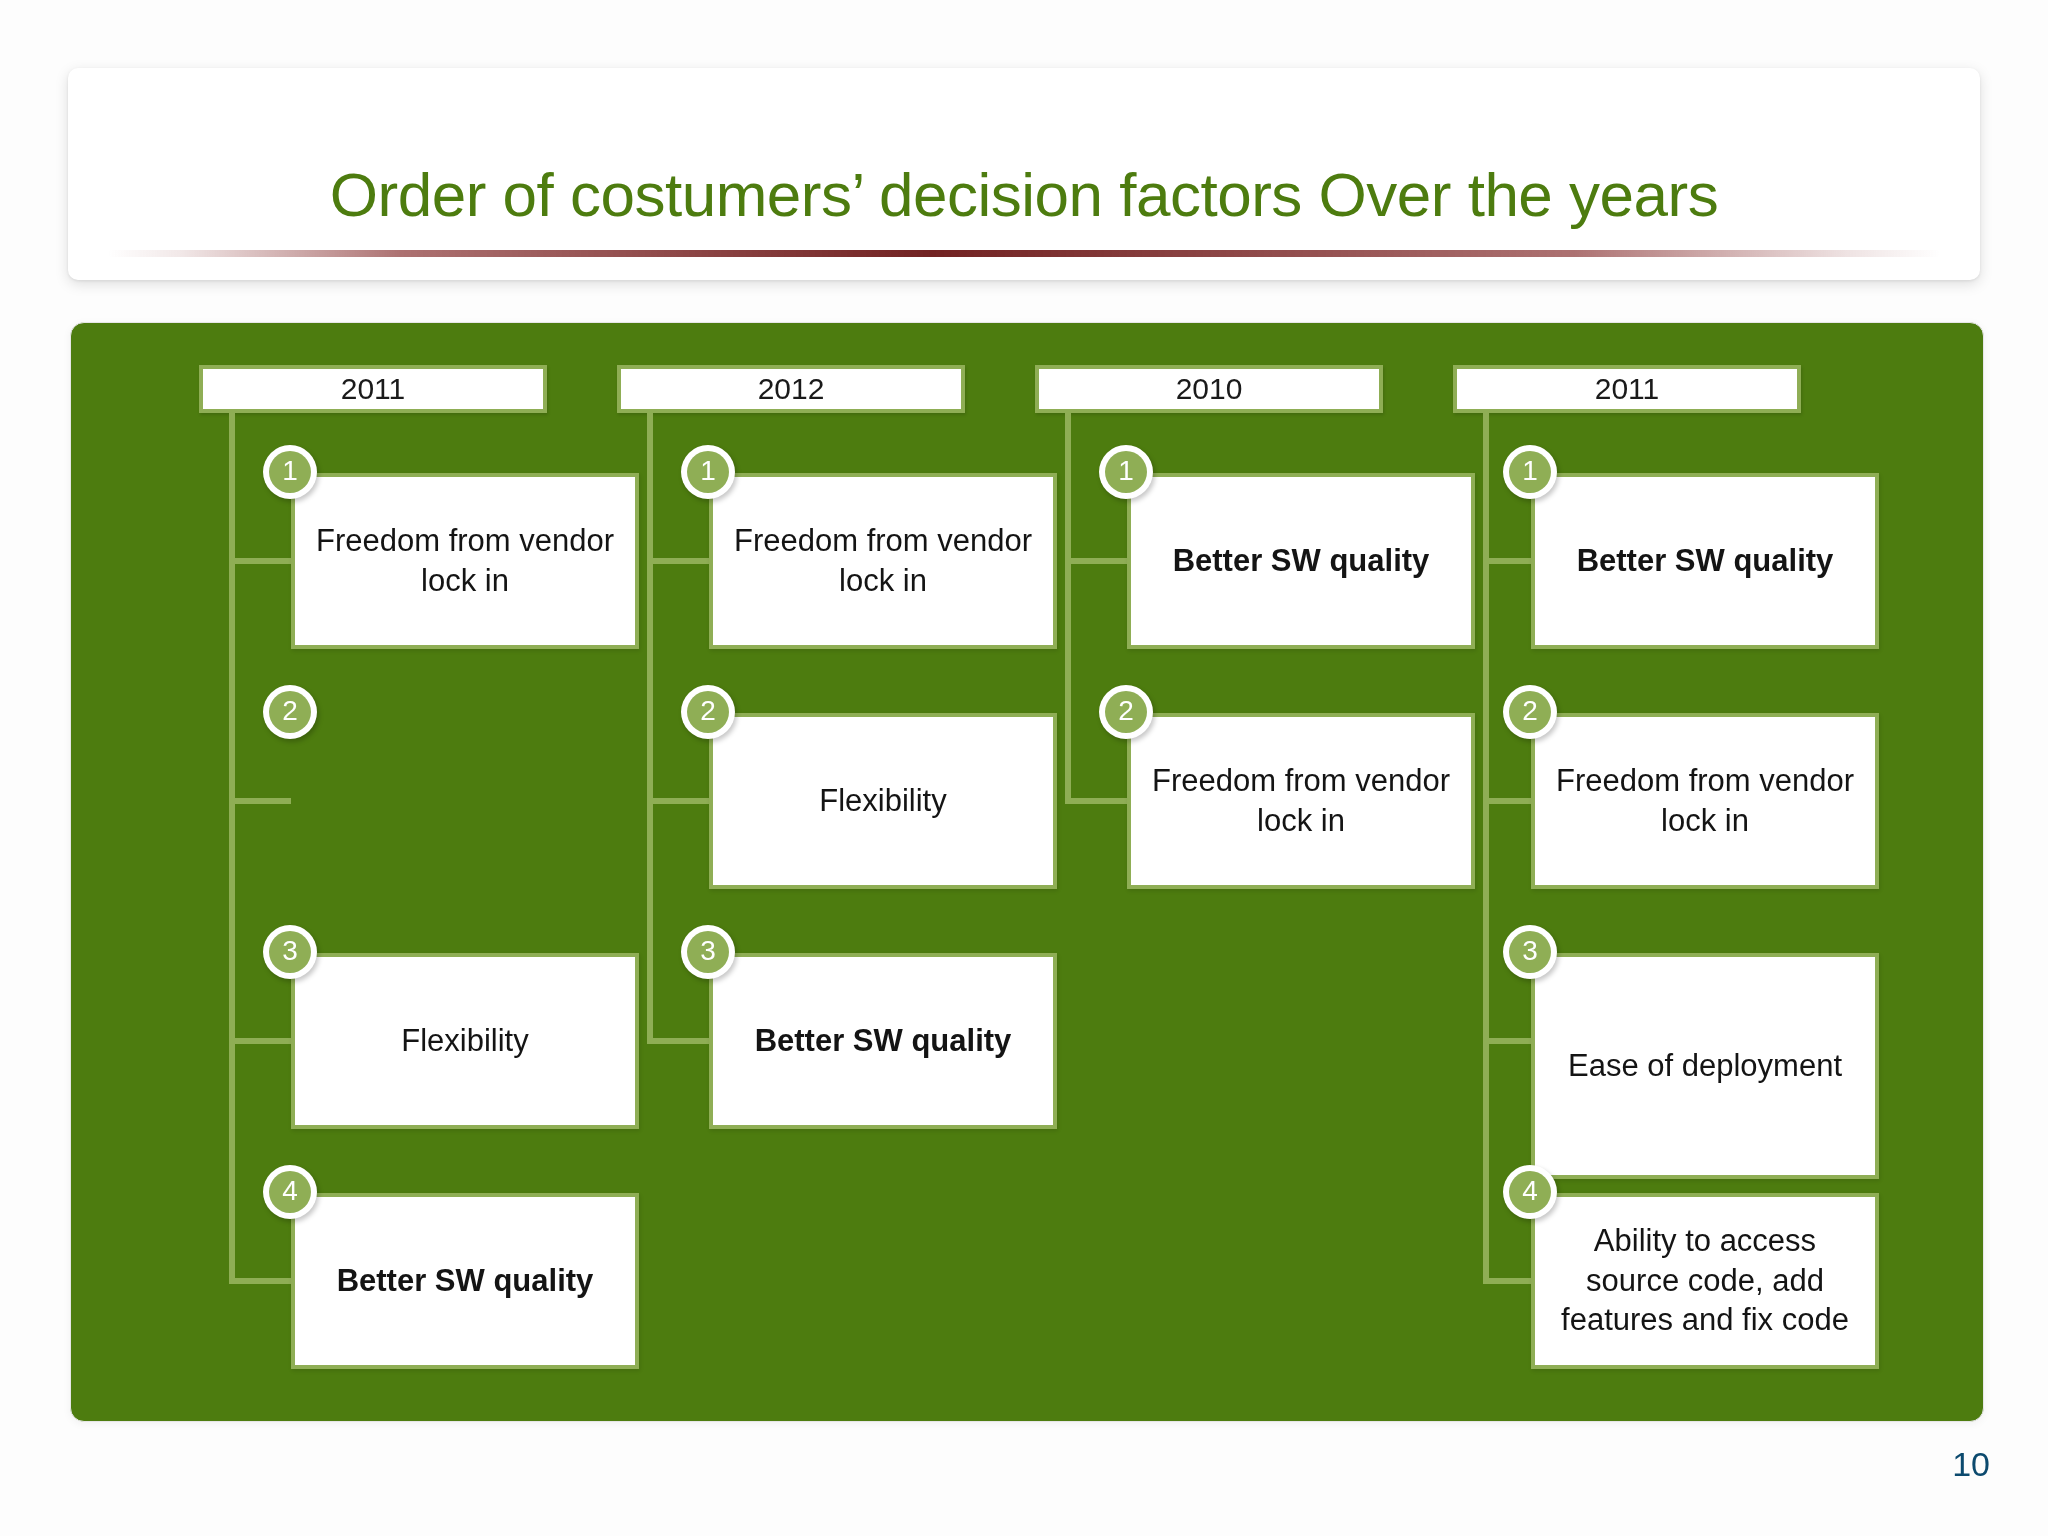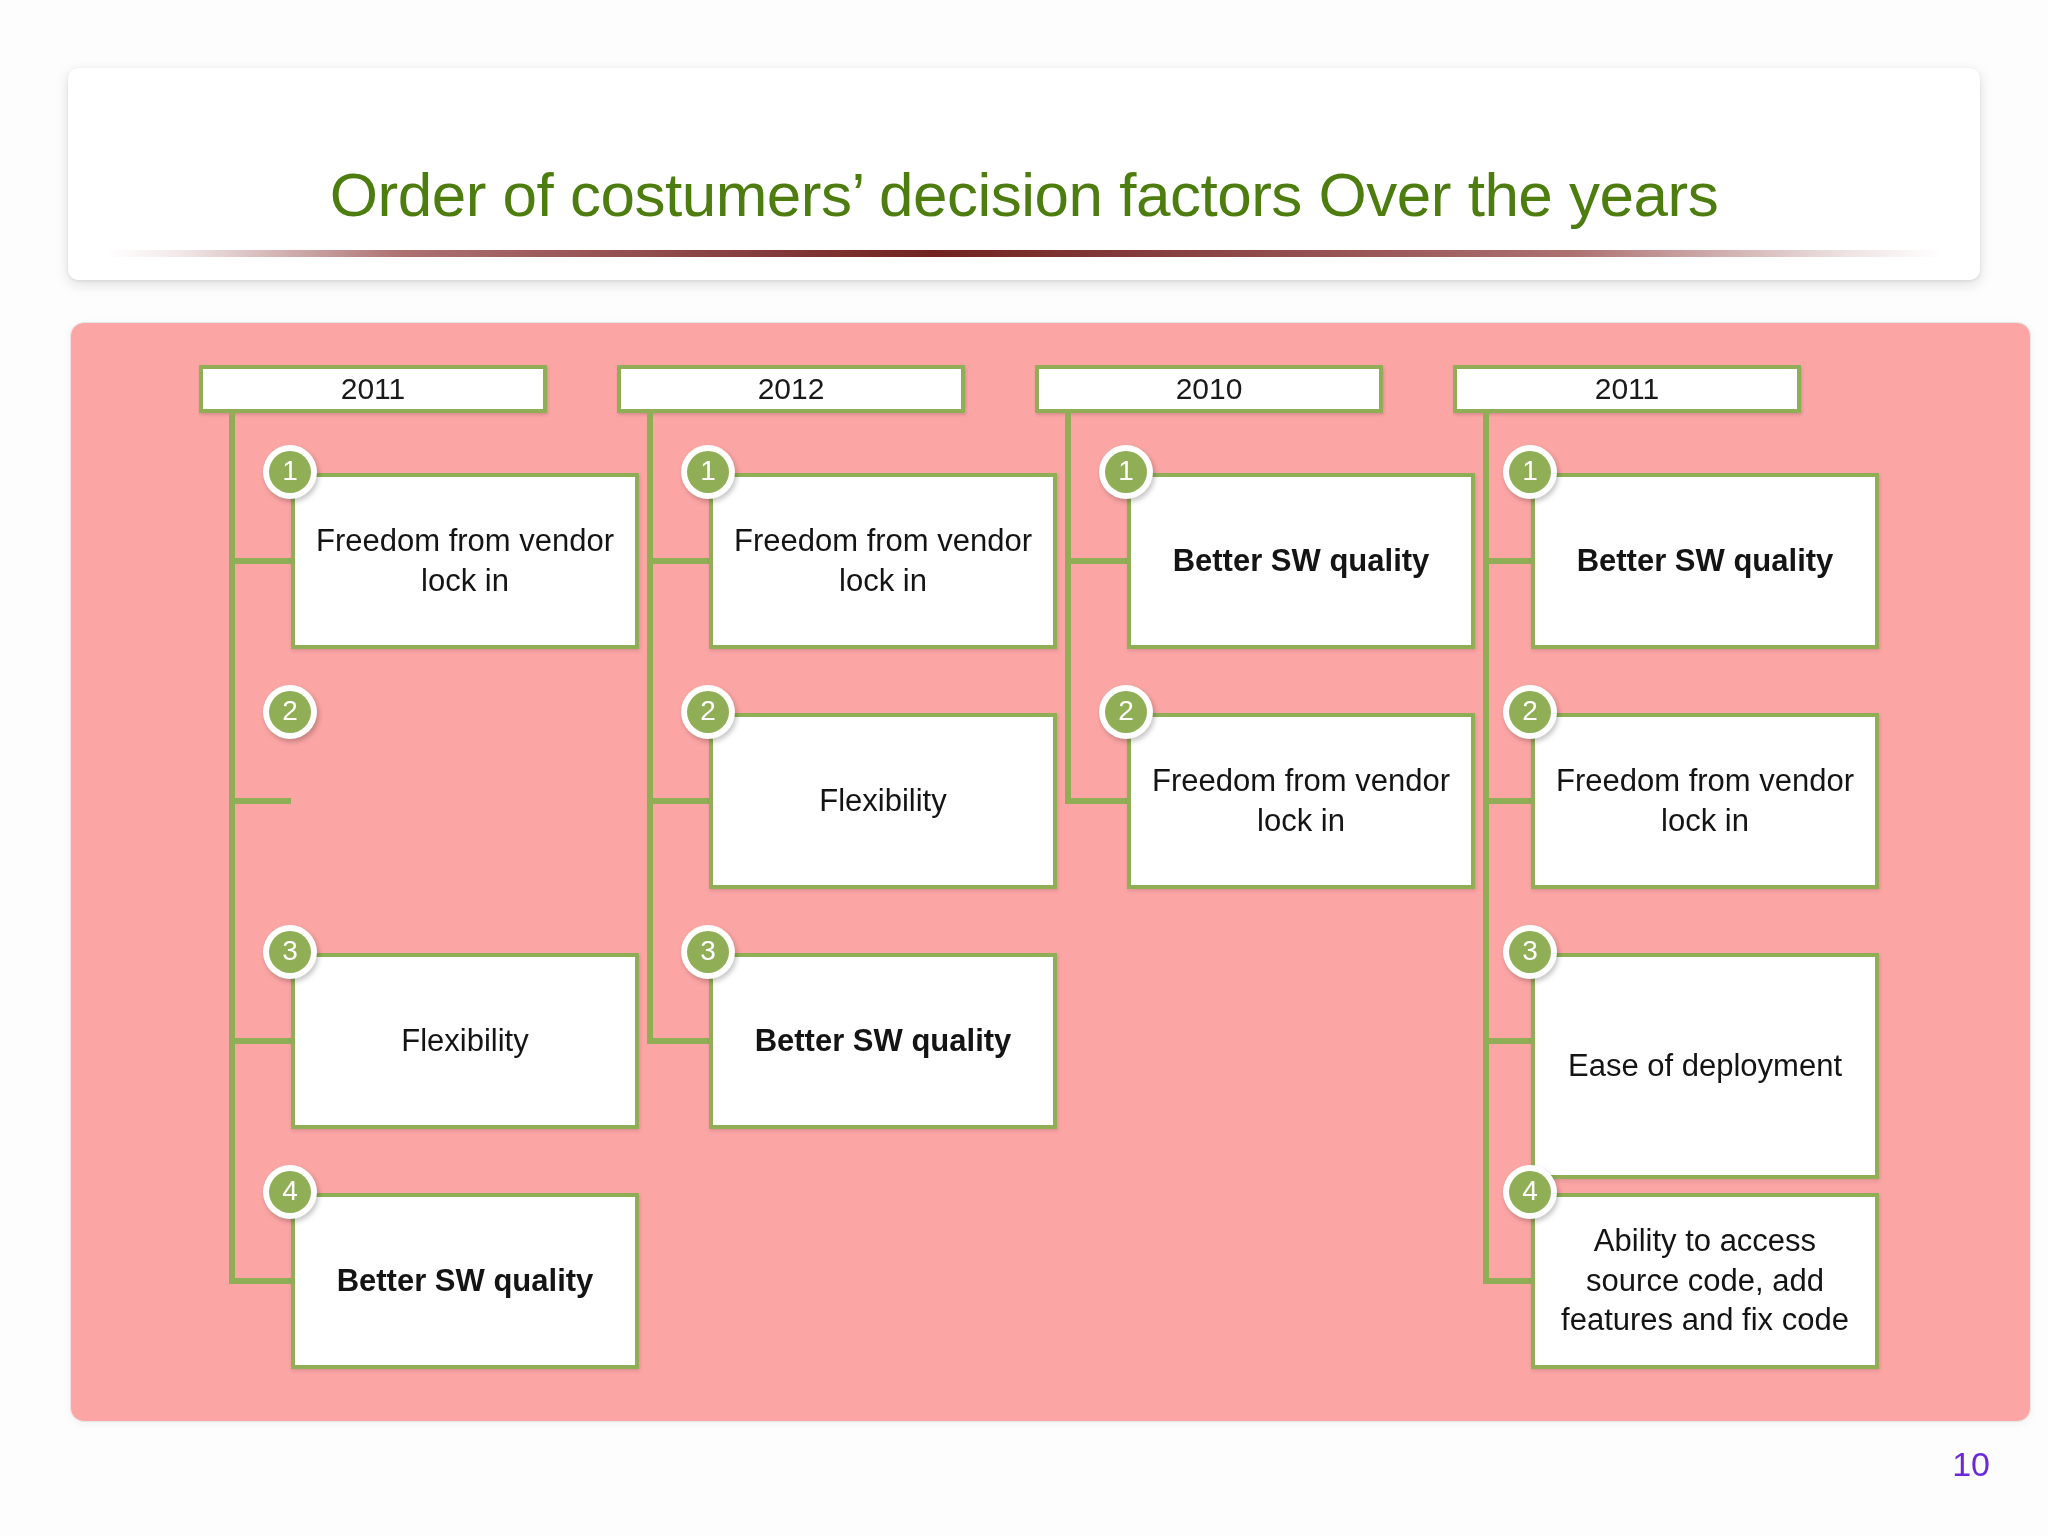--- a/index.html
+++ b/index.html
@@ -47,11 +47,10 @@
   .panel{
     position:absolute;
     left:70px;top:322px;width:1912px;height:1098px;
-    background:#fca5a5;
+    background:#4d7c0f;
     border:1.5px solid #e6e6e6;
     border-radius:14px;
     box-shadow:0 2px 8px rgba(0,0,0,0.05);
-    padding-left:47px;
   }
 
   .diagram{position:absolute;inset:0;}

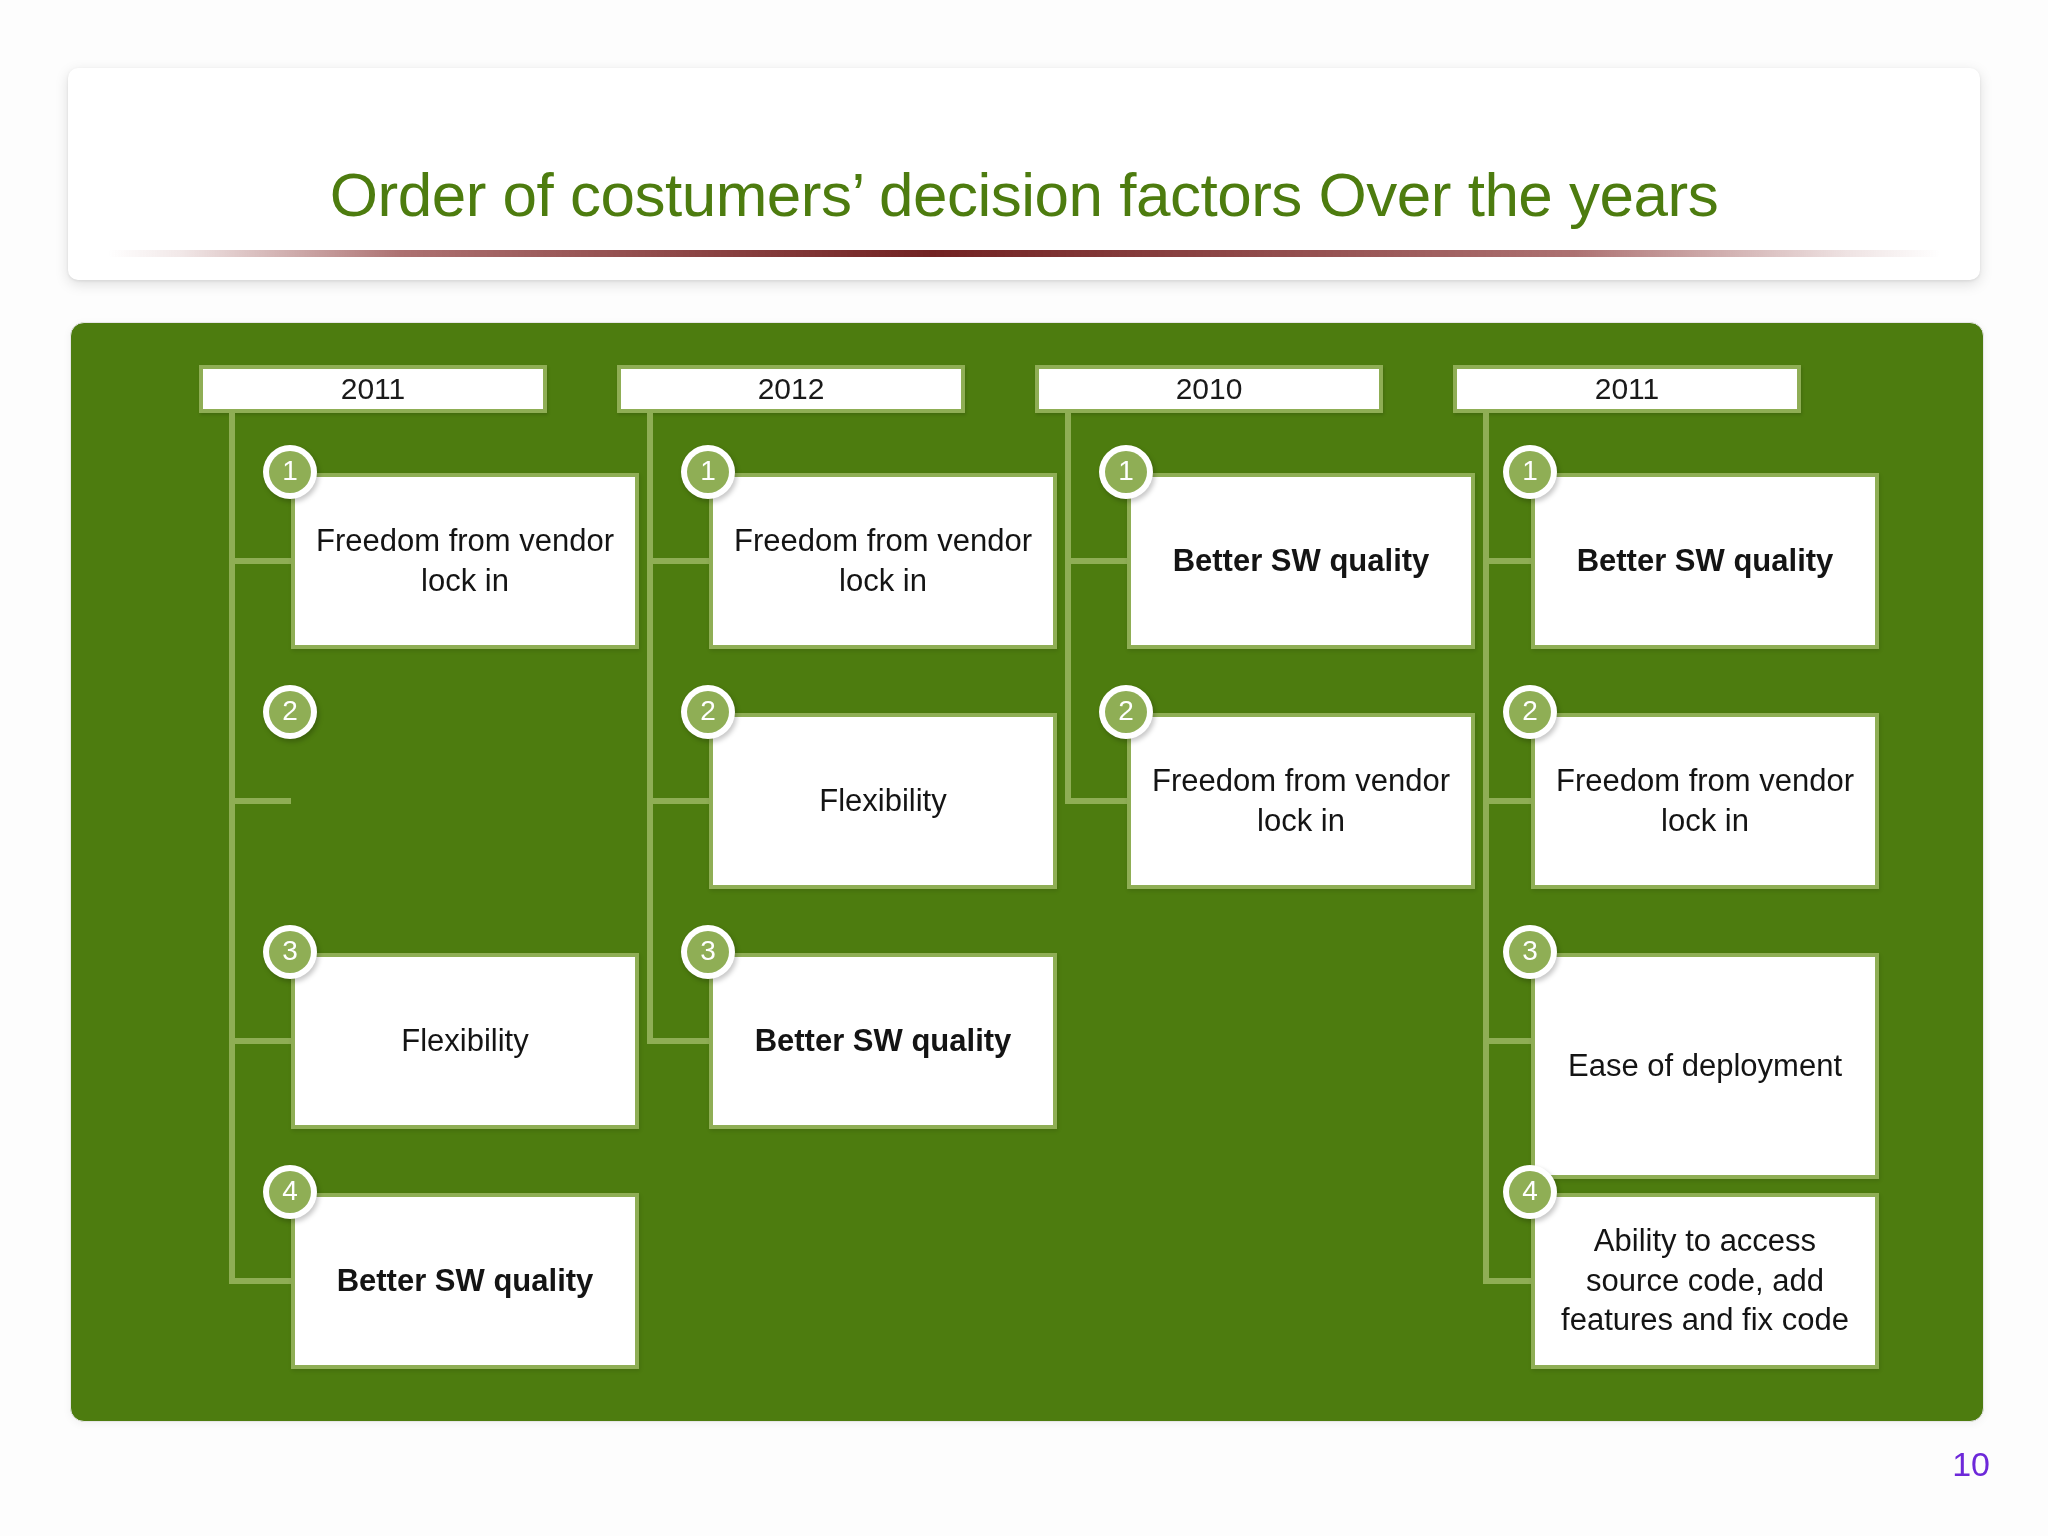--- a/index.html
+++ b/index.html
@@ -125,7 +125,7 @@
     position:absolute;
     right:58px;bottom:52px;
     font-size:34px;
-    color:#6d28d9;
+    color:#0c4a6e;
   }
 </style>
 </head>

